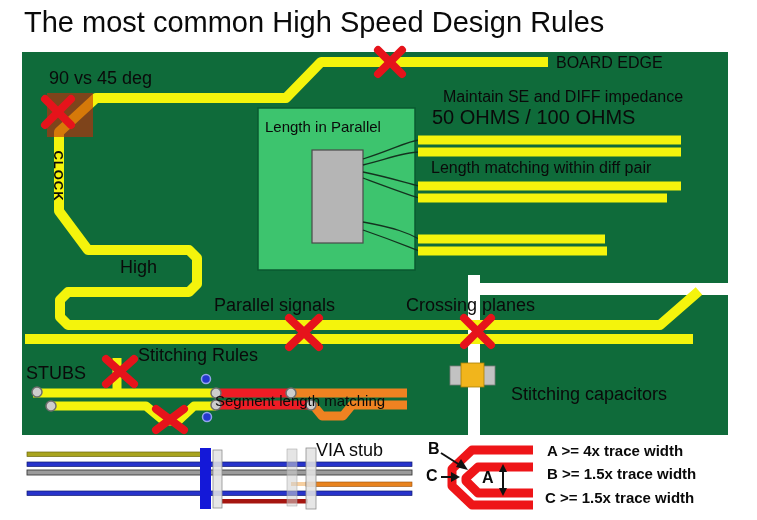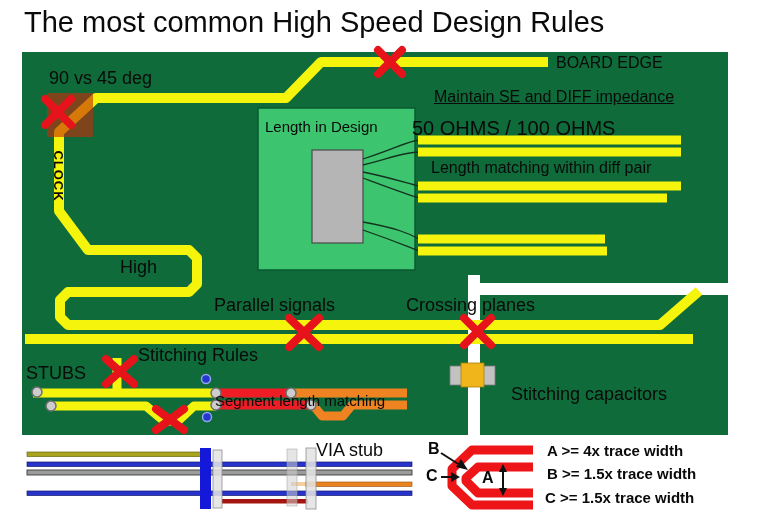--- a/index.html
+++ b/index.html
@@ -158,7 +158,7 @@
   <div class="lbl s16" style="left:556px;top:55px;">BOARD EDGE</div>
   <div class="lbl s18" style="left:49px;top:69px;">90 vs 45 deg</div>
   <div class="lbl clock">CLOCK</div>
-  <div class="lbl s16" style="left:434px;top:89px;text-decoration:underline;">Maintain SE and DIFF impedance</div>
+  <div class="lbl s16" style="left:443px;top:89px;">Maintain SE and DIFF impedance</div>
   <div class="lbl s20" style="left:412px;top:107px;margin-top:11px;">50 OHMS / 100 OHMS</div>
   <div class="lbl s15" style="left:265px;top:119px;">Length in Design</div>
   <div class="lbl s16" style="left:431px;top:160px;">Length matching within diff pair</div>

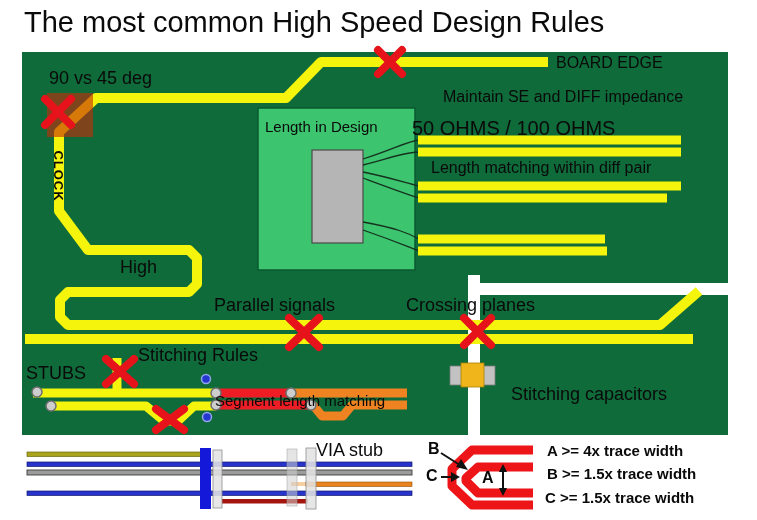--- a/index.html
+++ b/index.html
@@ -160,7 +160,7 @@
   <div class="lbl clock">CLOCK</div>
   <div class="lbl s16" style="left:443px;top:89px;">Maintain SE and DIFF impedance</div>
   <div class="lbl s20" style="left:412px;top:107px;margin-top:11px;">50 OHMS / 100 OHMS</div>
-  <div class="lbl s15" style="left:265px;top:119px;">Length in Design</div>
+  <div class="lbl s15" style="left:265px;top:119px;">Length in Parallel</div>
   <div class="lbl s16" style="left:431px;top:160px;">Length matching within diff pair</div>
   <div class="lbl s18" style="left:120px;top:258px;">High</div>
   <div class="lbl s18" style="left:214px;top:296px;">Parallel signals</div>

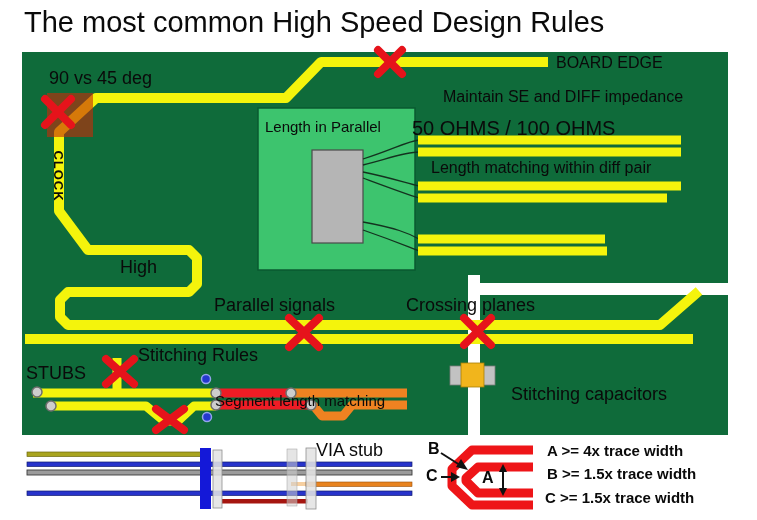--- a/index.html
+++ b/index.html
@@ -159,7 +159,7 @@
   <div class="lbl s18" style="left:49px;top:69px;">90 vs 45 deg</div>
   <div class="lbl clock">CLOCK</div>
   <div class="lbl s16" style="left:443px;top:89px;">Maintain SE and DIFF impedance</div>
-  <div class="lbl s20" style="left:412px;top:107px;margin-top:11px;">50 OHMS / 100 OHMS</div>
+  <div class="lbl s20" style="left:432px;top:107px;">50 OHMS / 100 OHMS</div>
   <div class="lbl s15" style="left:265px;top:119px;">Length in Parallel</div>
   <div class="lbl s16" style="left:431px;top:160px;">Length matching within diff pair</div>
   <div class="lbl s18" style="left:120px;top:258px;">High</div>

